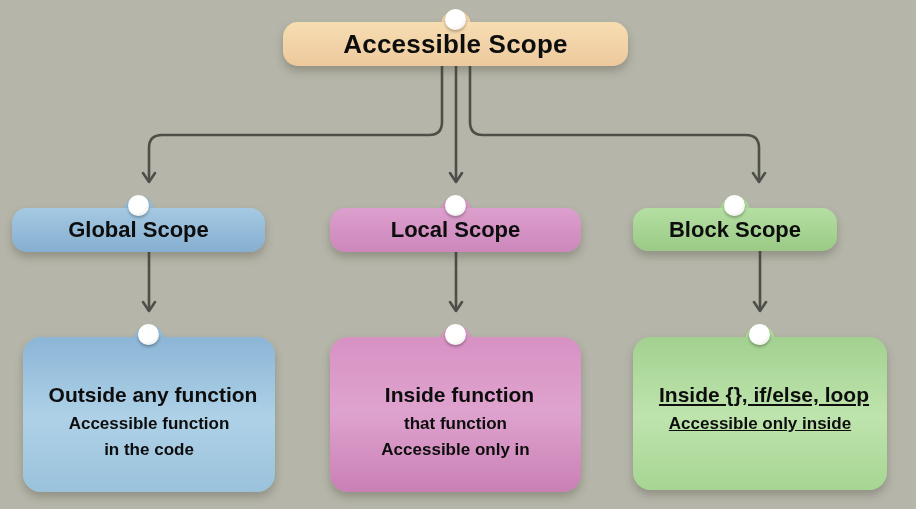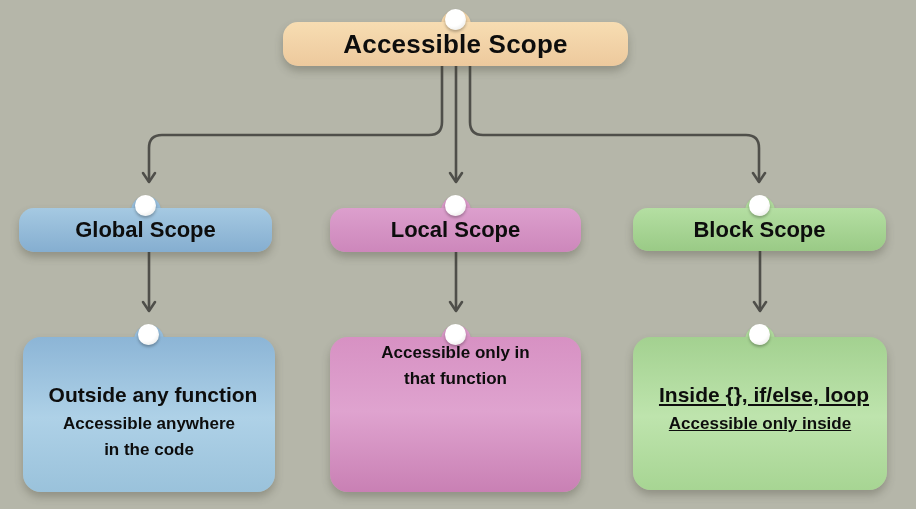--- a/index.html
+++ b/index.html
@@ -38,7 +38,7 @@
   .card { border-radius: 18px; }
   .root-node  { left: 283px; top: 22px;  width: 345px; height: 44px;
                 background: linear-gradient(180deg, #f7ddb2 0%, #edc99d 100%); }
-  .node-global{ left: 19px;  top: 208px; width: 253px; height: 44px;
+  .node-global{ left: 12px;  top: 208px; width: 253px; height: 44px;
                 background: linear-gradient(180deg, #a5c9e2 0%, #85aed0 100%); }
   .node-local { left: 330px; top: 208px; width: 251px; height: 44px;
                 background: linear-gradient(180deg, #dc9fcd 0%, #cd87bb 100%); }

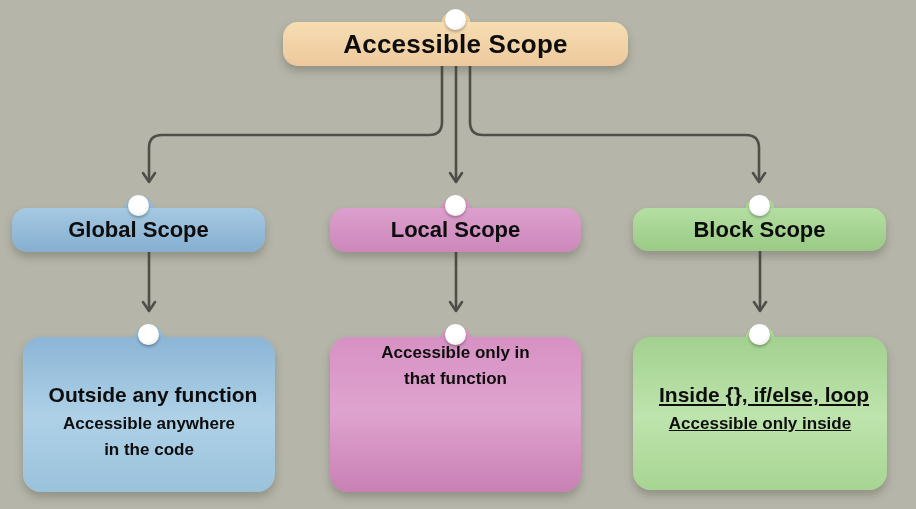--- a/index.html
+++ b/index.html
@@ -42,7 +42,7 @@
                 background: linear-gradient(180deg, #a5c9e2 0%, #85aed0 100%); }
   .node-local { left: 330px; top: 208px; width: 251px; height: 44px;
                 background: linear-gradient(180deg, #dc9fcd 0%, #cd87bb 100%); }
-  .node-block { left: 633px; top: 208px; width: 253px; height: 43px;
+  .node-block { left: 633px; top: 208px; width: 204px; height: 43px;
                 background: linear-gradient(180deg, #b4dfa2 0%, #9aca86 100%); }
   .card-global{ left: 23px;  top: 337px; width: 252px; height: 155px;
                 background: linear-gradient(180deg, #8cb5d6 0%, #aed1e7 52%, #9ac2db 100%); }

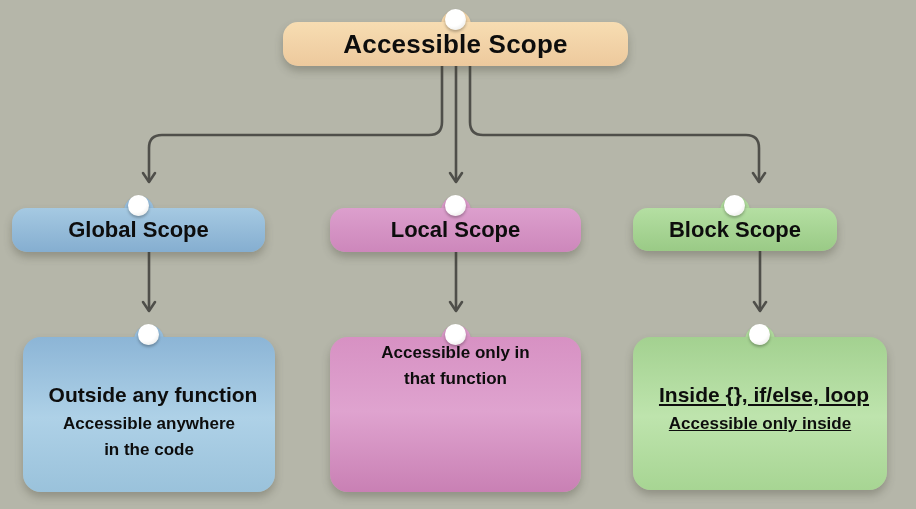--- a/index.html
+++ b/index.html
@@ -138,6 +138,7 @@
   <div class="card card-local">
     <span class="bump bump-pink"></span>
     <span class="pin"></span>
+    <div class="card-heading">Inside function</div>
     <div class="card-sub">
       <div>Accessible only in</div>
       <div>that function</div>

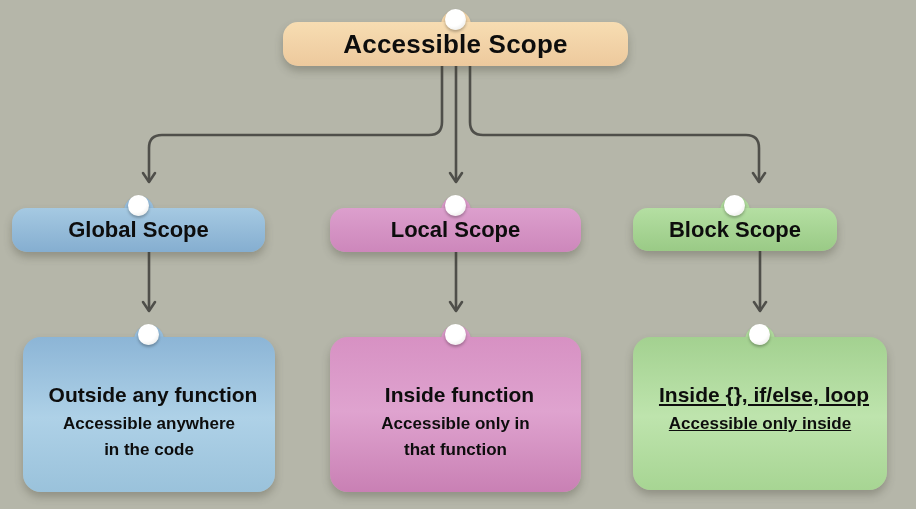--- a/index.html
+++ b/index.html
@@ -125,7 +125,7 @@
     <span class="pin"></span>
     <div class="card-heading">Outside any function</div>
     <div class="card-sub">
-      <div>Accessible anywhere</div>
+      <div>Accessible function</div>
       <div>in the code</div>
     </div>
   </div>

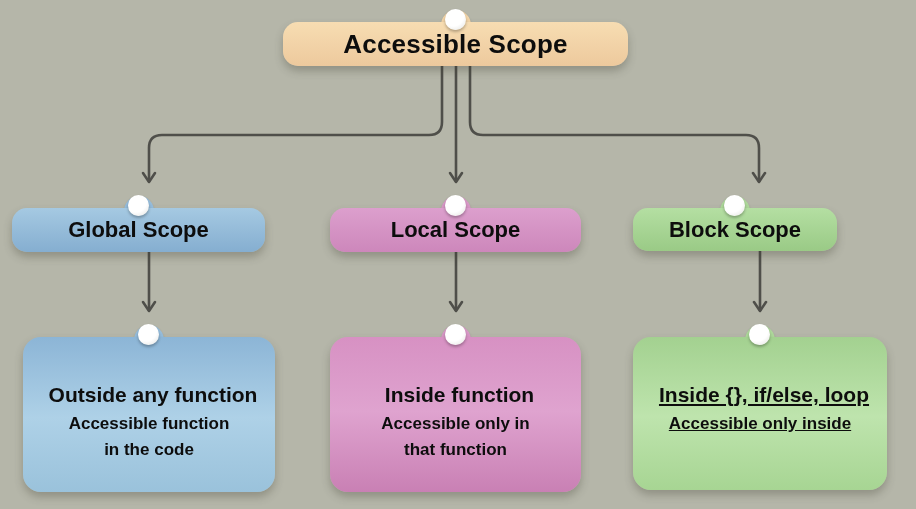--- a/index.html
+++ b/index.html
@@ -140,8 +140,8 @@
     <span class="pin"></span>
     <div class="card-heading">Inside function</div>
     <div class="card-sub">
+      <div>that function</div>
       <div>Accessible only in</div>
-      <div>that function</div>
     </div>
   </div>
 

